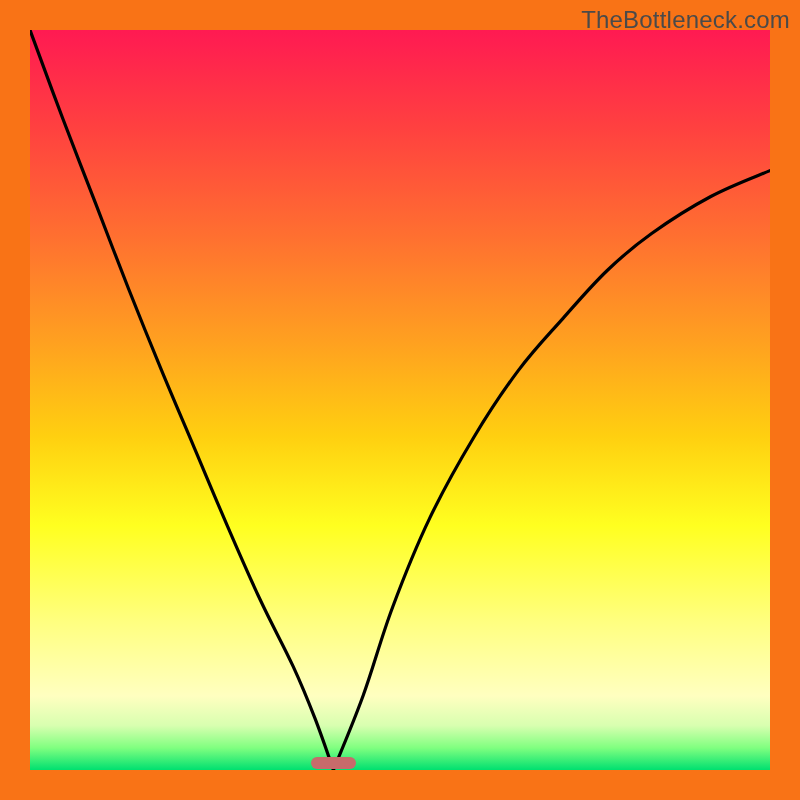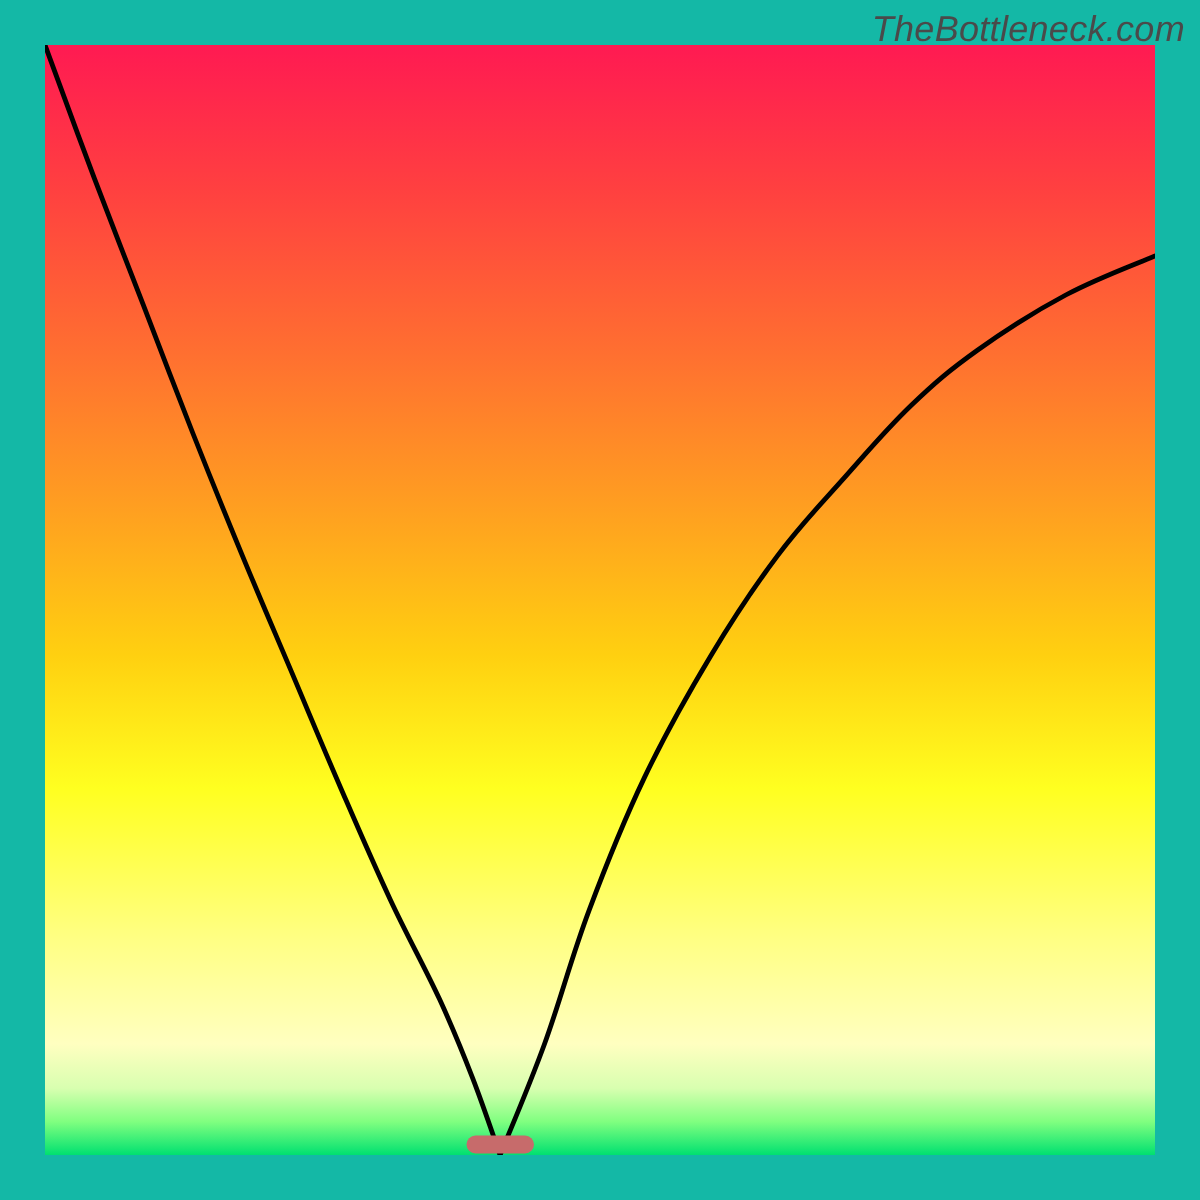--- a/index.html
+++ b/index.html
@@ -15,8 +15,7 @@
     position: relative;
     width: 800px;
     height: 800px;
-    background: #14b8a6;
-    font-style: italic;
+    background: #f97316;
   }
   .plot {
     position: absolute;

